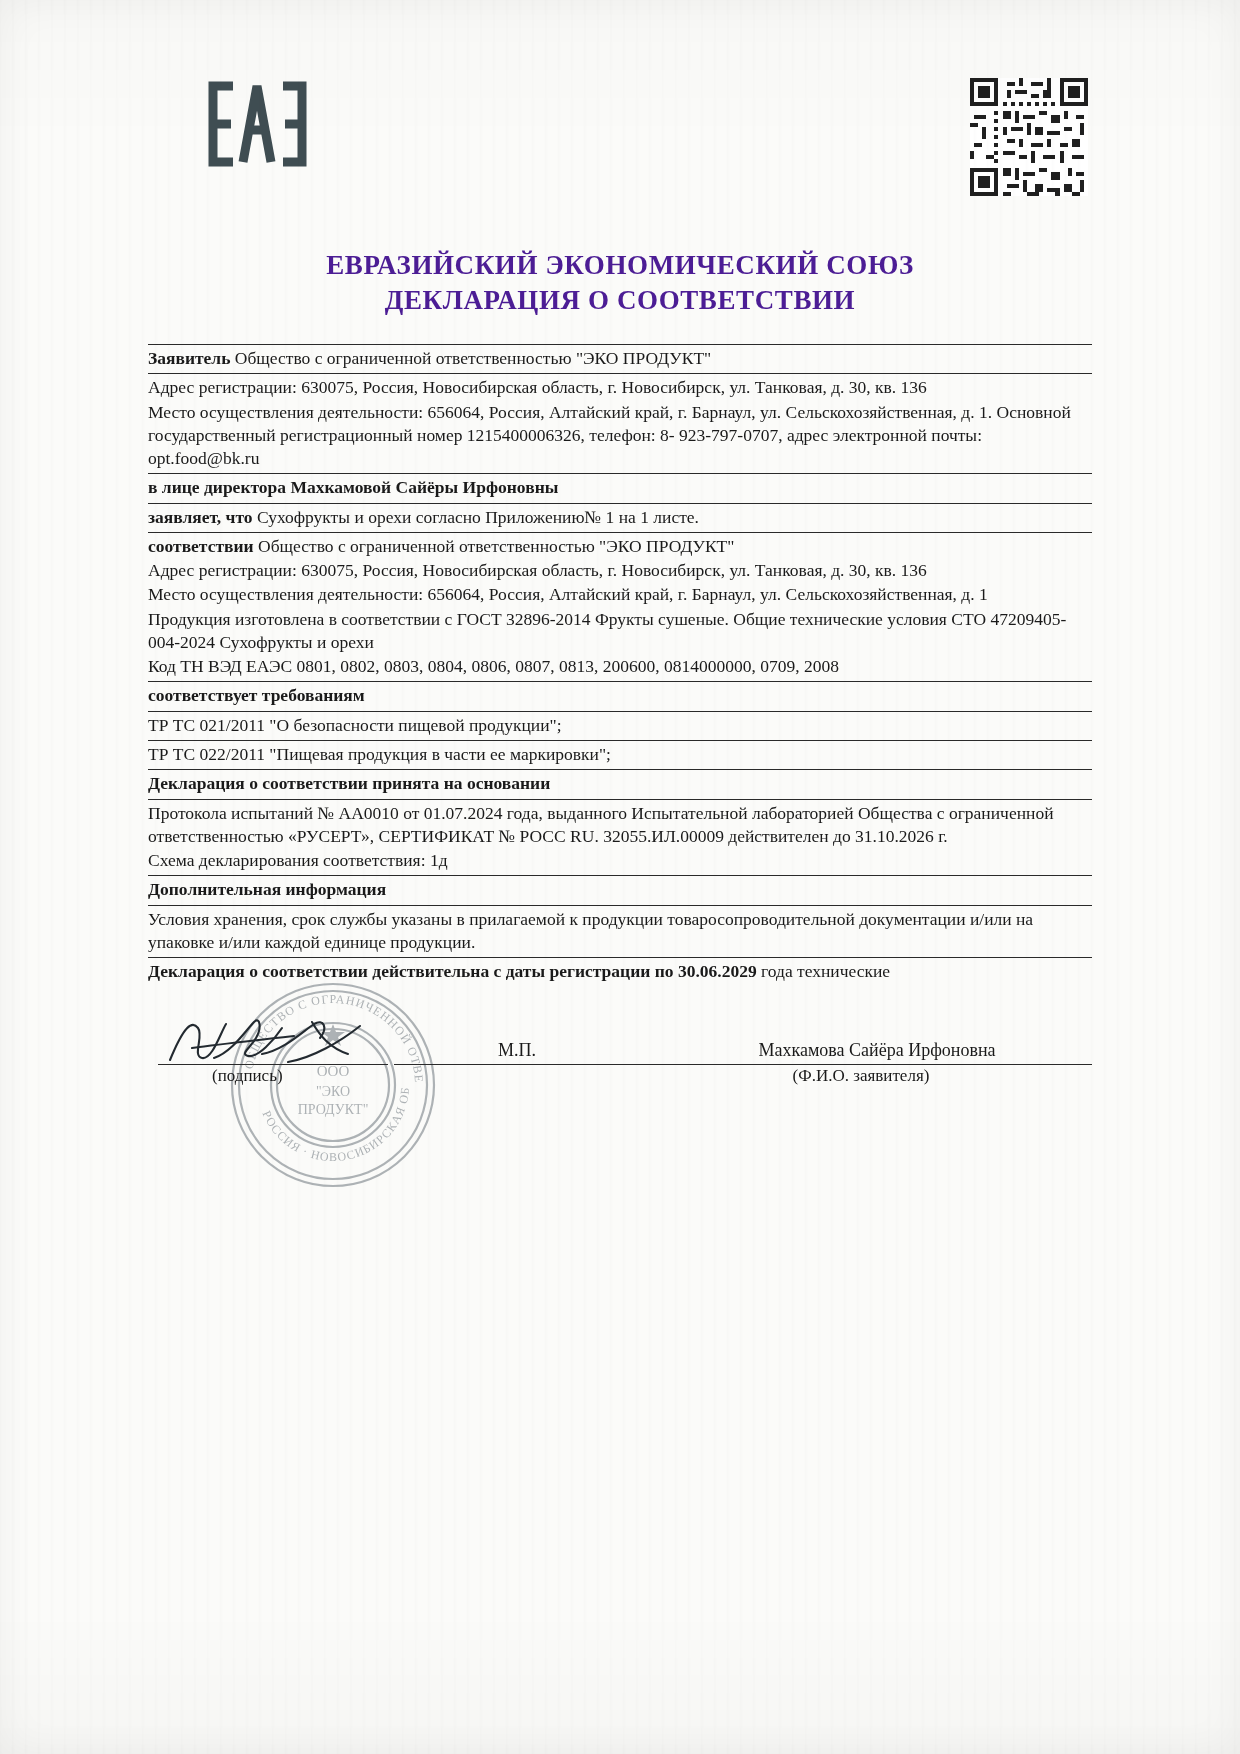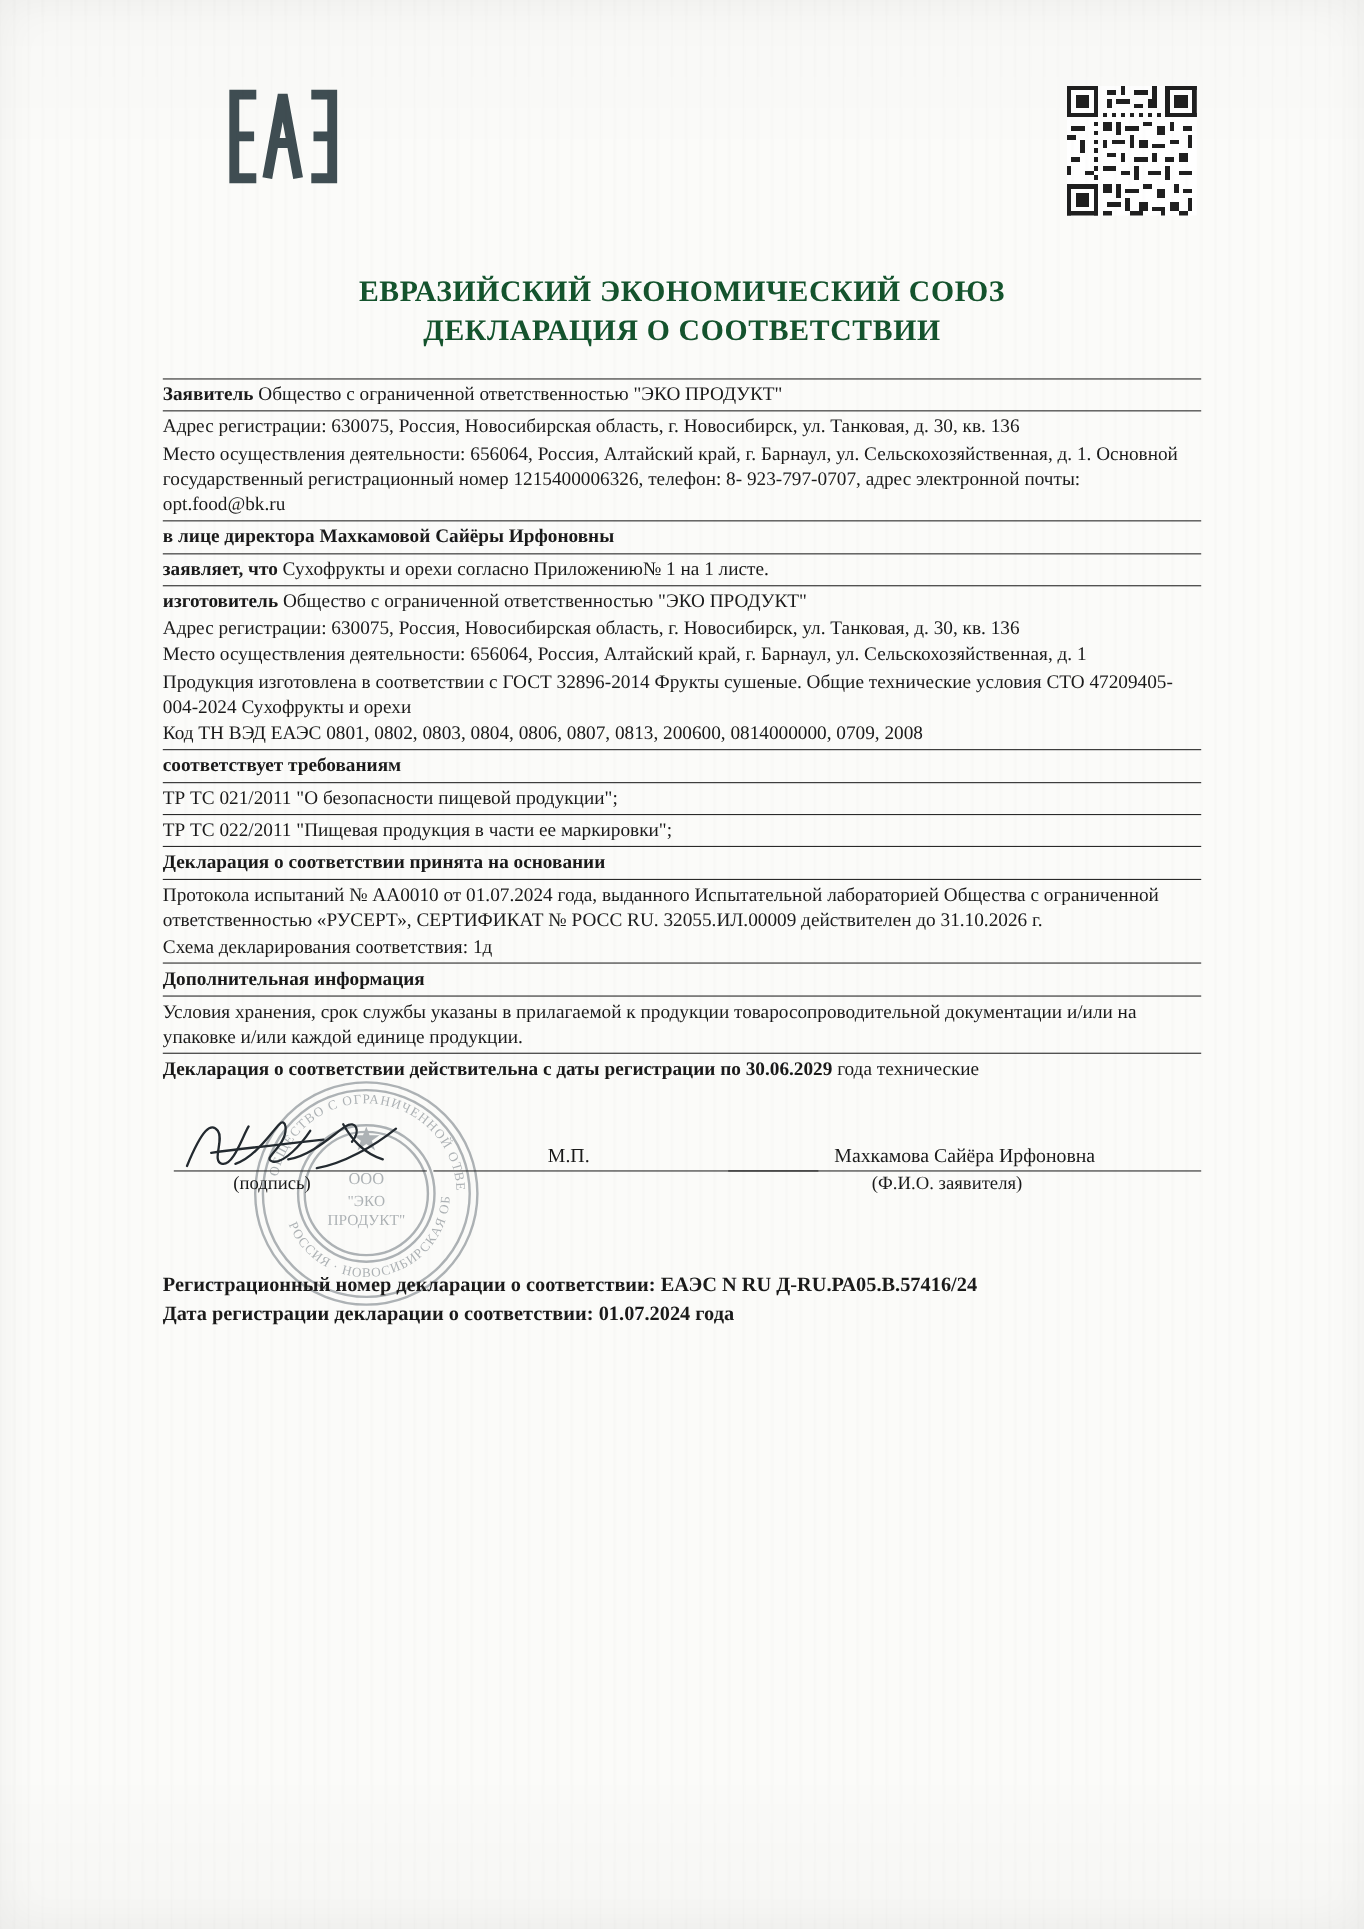--- a/index.html
+++ b/index.html
@@ -71,7 +71,7 @@
     letter-spacing: .6px;
     font-weight: 700;
     line-height: 1.28;
-    color: #14532d;
+    color: #4c1d95;
   }
 
   

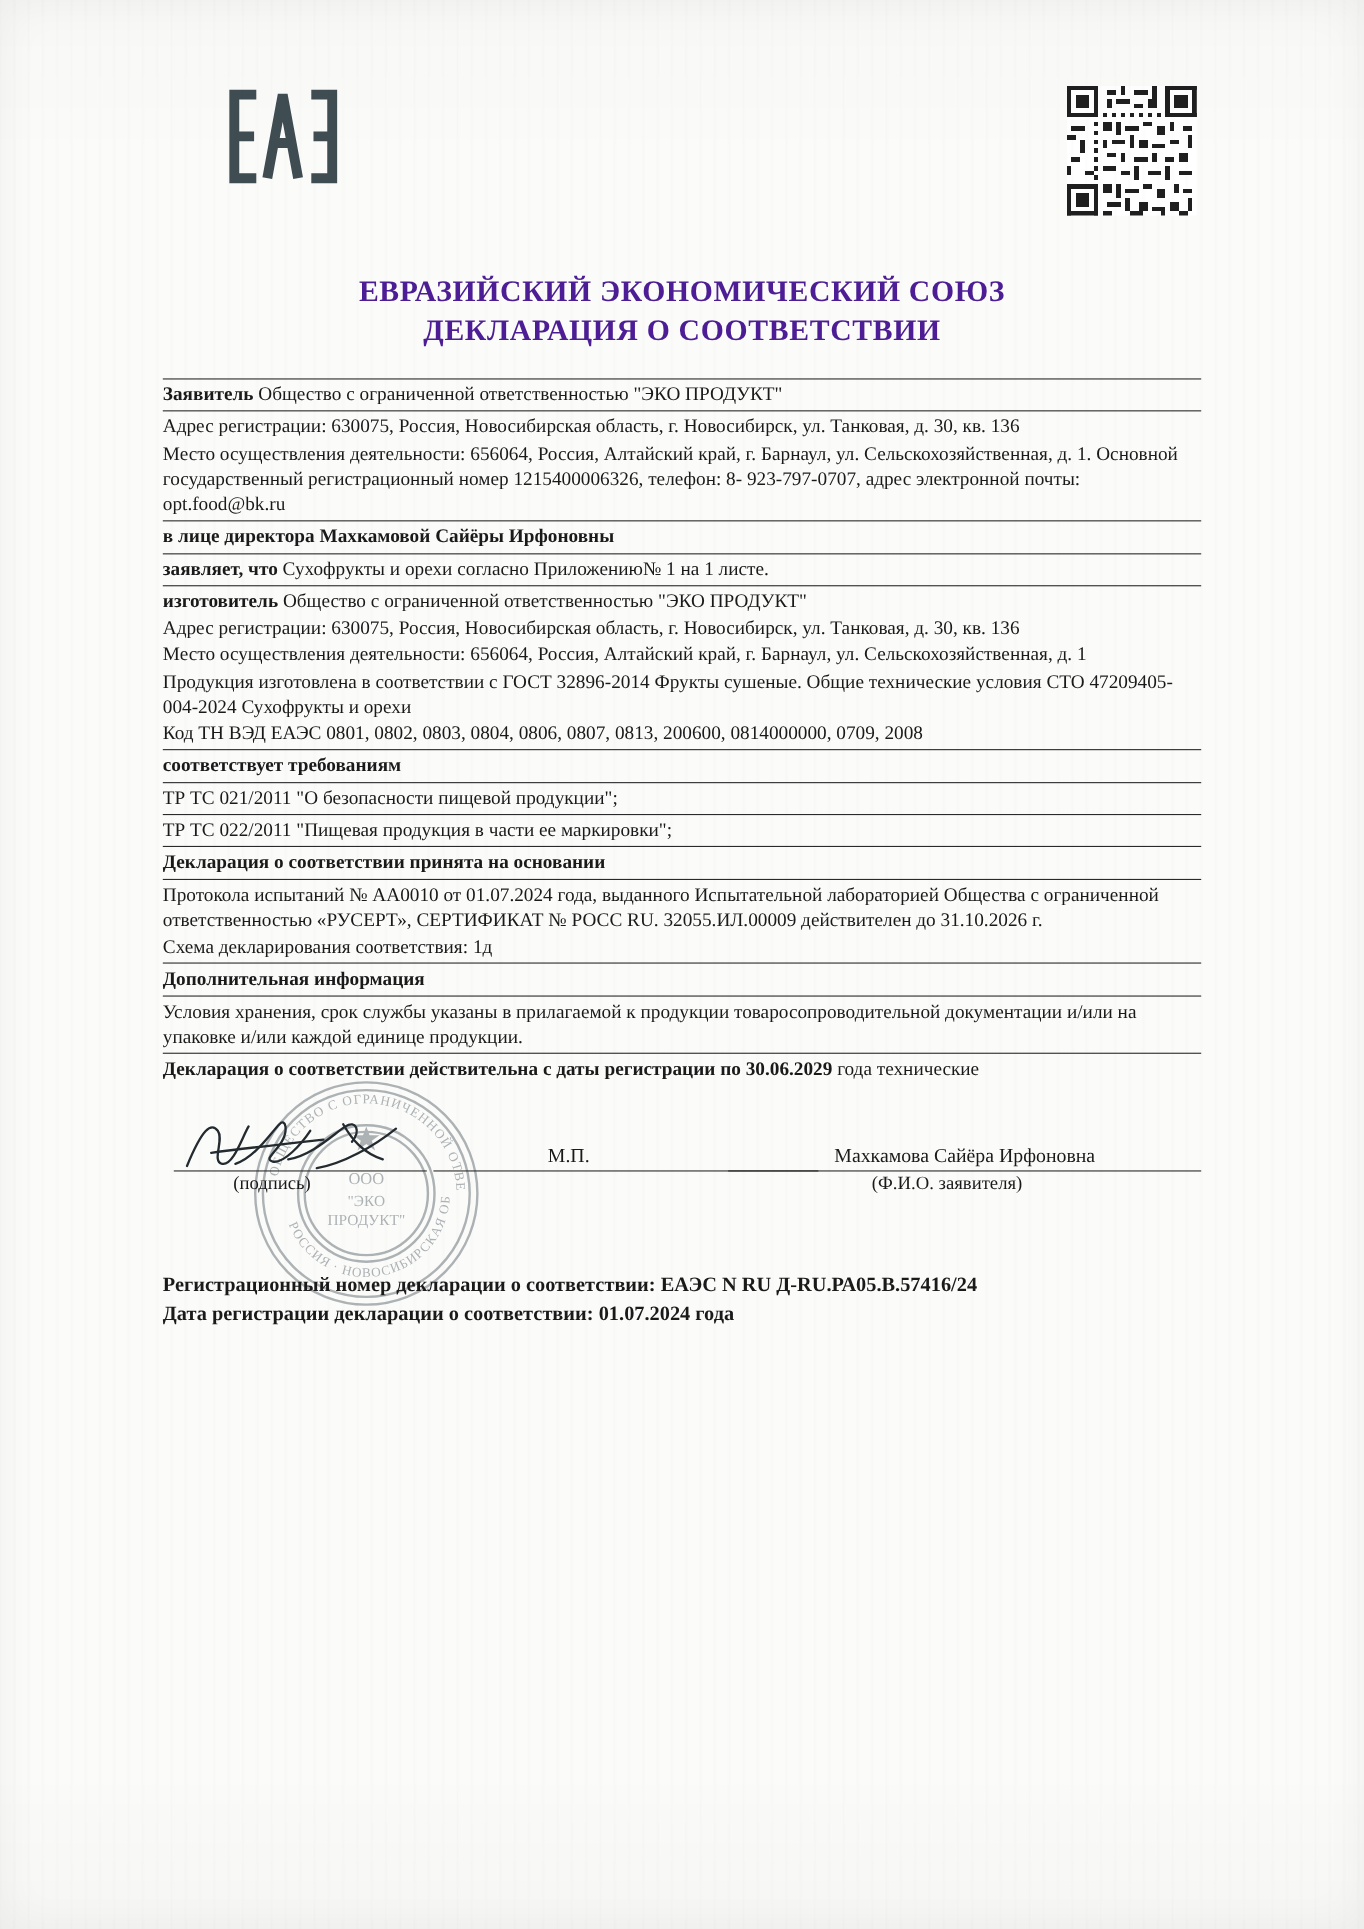--- a/index.html
+++ b/index.html
@@ -326,7 +326,7 @@
     </div>
 
     <div class="row">
-      <p class="p"><b>изготовитель</b>
+      <p class="p"><b>соответствии</b>
         <span>Общество с ограниченной ответственностью "ЭКО ПРОДУКТ"</span></p>
       <p class="p">Адрес регистрации: 630075, Россия, Новосибирская область, г. Новосибирск, ул. Танковая, д. 30, кв. 136</p>
       <p class="p">Место осуществления деятельности: 656064, Россия, Алтайский край, г. Барнаул, ул. Сельскохозяйственная, д. 1</p>

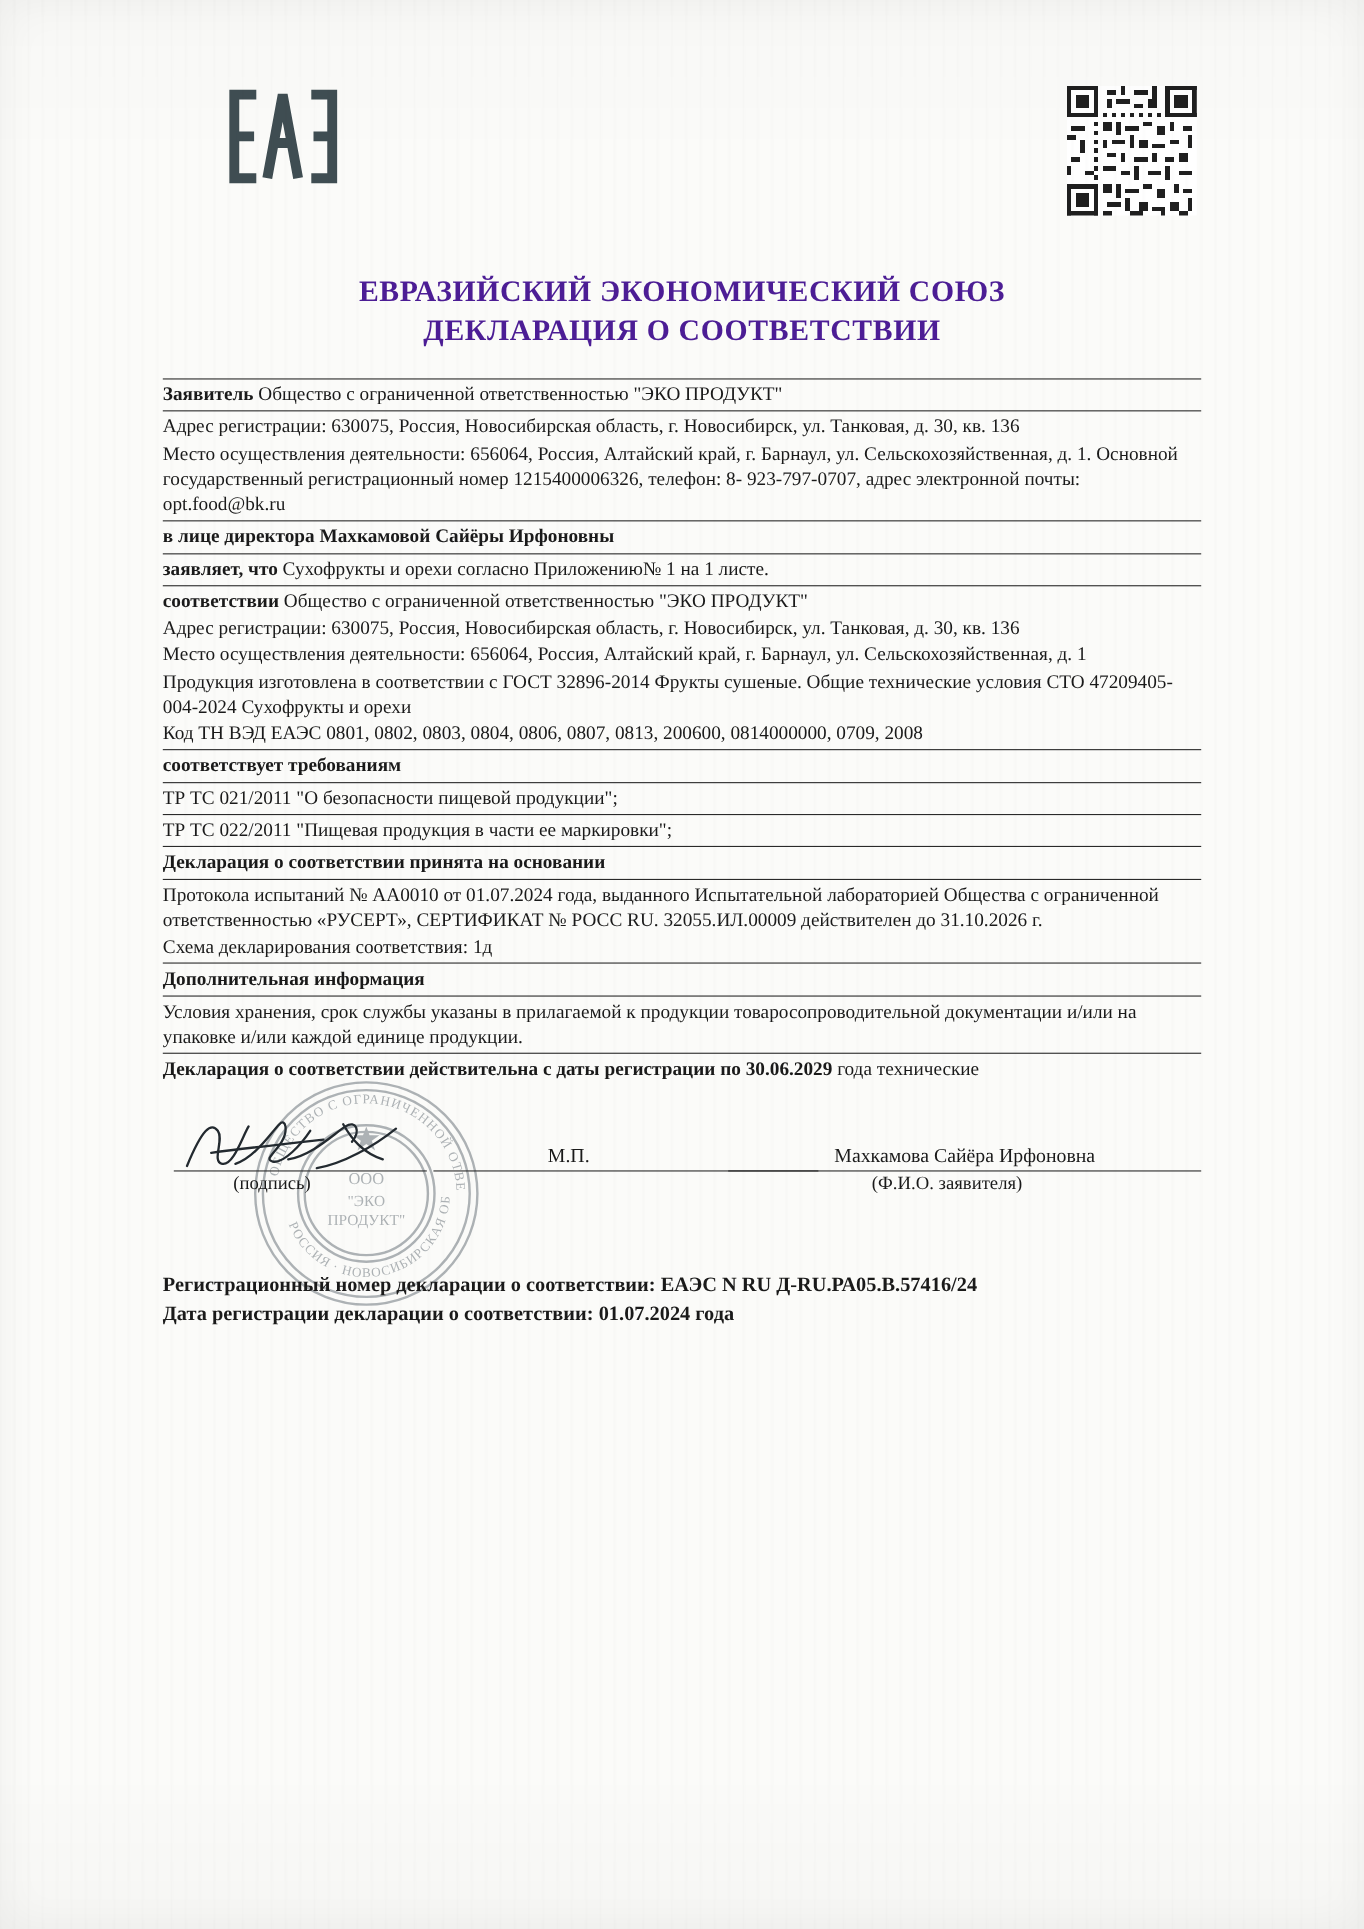--- a/index.html
+++ b/index.html
@@ -425,16 +425,6 @@
     <div class="fio-caption">(Ф.И.О. заявителя)</div>
   </div>
 
-  <div class="footer">
-    <div>
-      <span class="val">Регистрационный номер декларации о соответствии:</span>
-      <span class="val">ЕАЭС N RU Д-RU.РА05.В.57416/24</span>
-    </div>
-    <div>
-      <span class="val">Дата регистрации декларации о соответствии:</span>
-      <span class="val">01.07.2024 года</span>
-    </div>
-  </div>
 
   <div class="scan-noise"></div>
   <div class="edge-shadow"></div>

